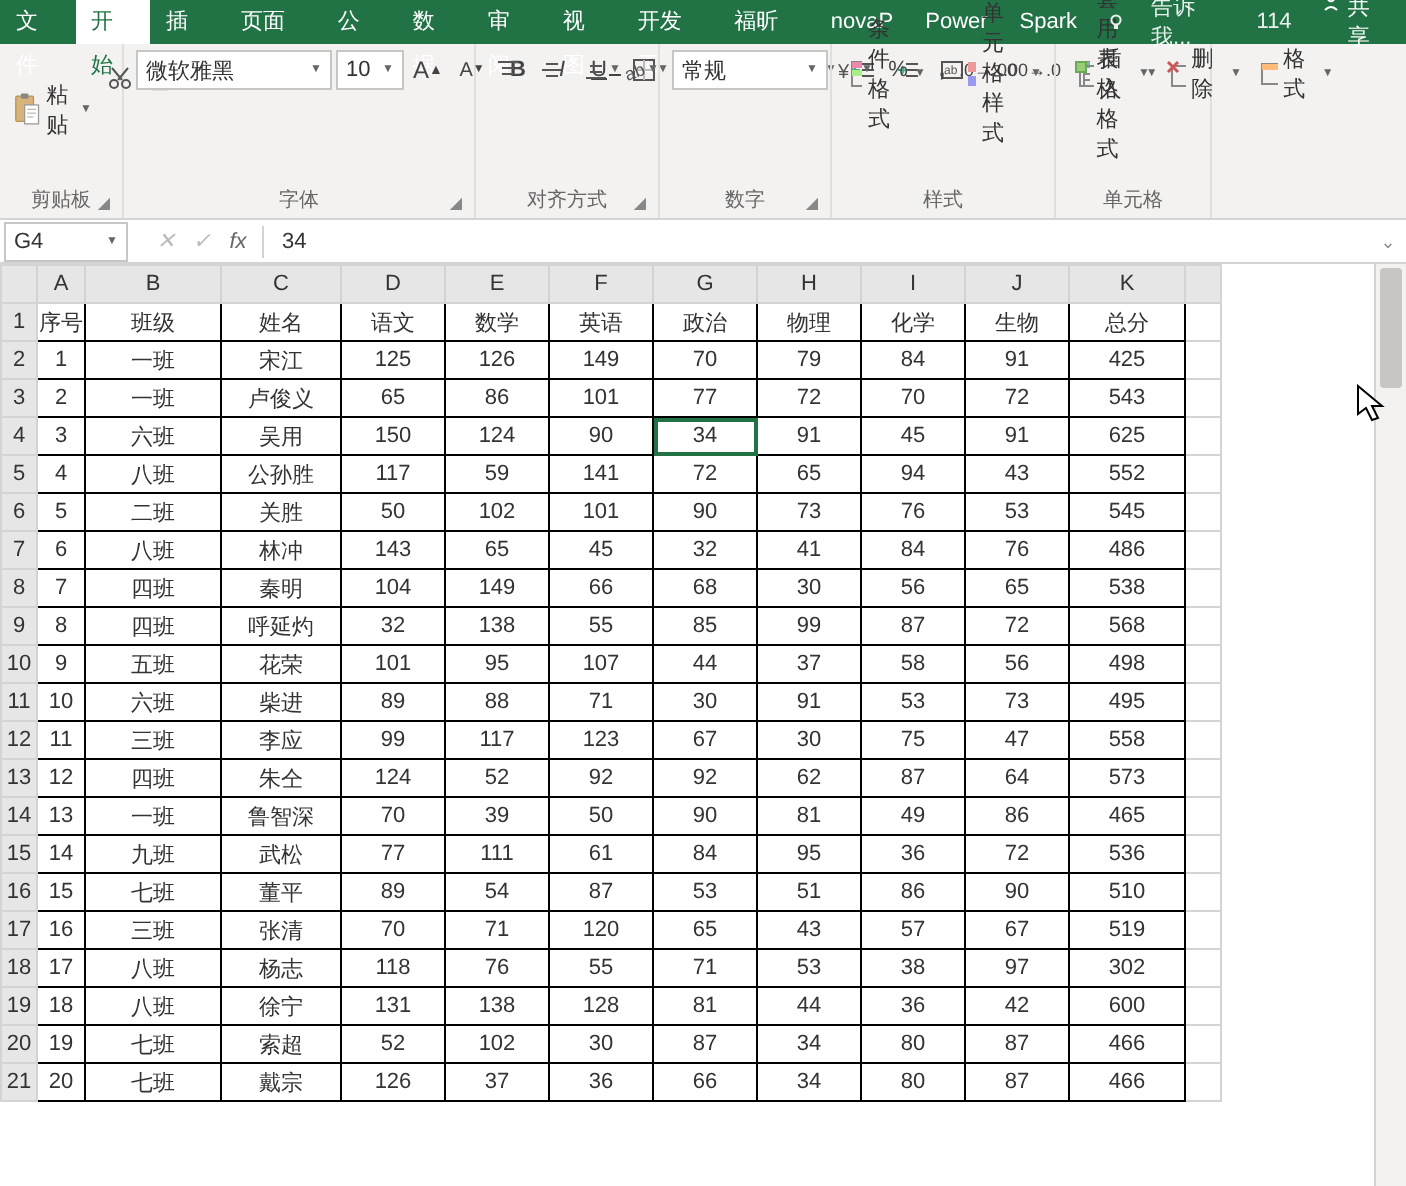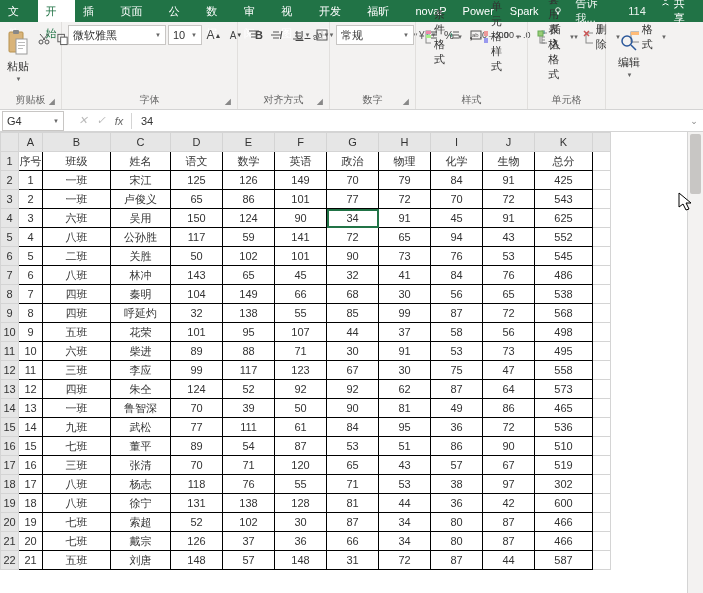--- a/index.html
+++ b/index.html
@@ -17,7 +17,7 @@
 .group .area{flex:1;display:flex;align-items:flex-start;gap:4px}
 .group .label{text-align:center;font-size:10px;color:#666;padding-top:2px;position:relative}
 .group .label .dlg{position:absolute;right:0;bottom:1px;font-size:8px;color:#888}
-.bigbtn{display:flex;flex-direction:column;align-items:center;justify-content:center;width:40px;height:60px;gap:2px;cursor:pointer}
+.bigbtn{display:flex;flex-direction:row;align-items:center;justify-content:center;width:40px;height:60px;gap:2px;cursor:pointer}
 .col{display:flex;flex-direction:row;gap:2px}
 .row{display:flex;align-items:center;gap:2px}
 .minibtn{width:20px;height:20px;display:flex;align-items:center;justify-content:center;cursor:pointer;font-size:11px;color:#444}

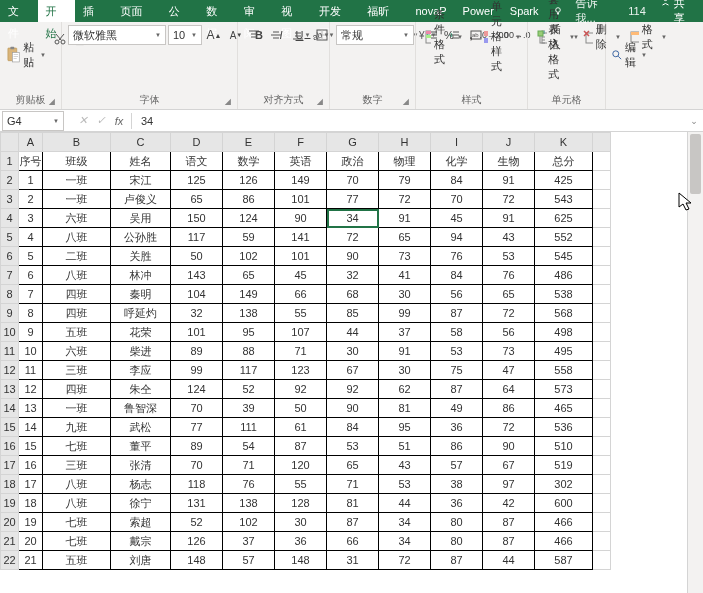--- a/index.html
+++ b/index.html
@@ -362,19 +362,6 @@
     <div class="label"><span>单元格</span></div>
   </div>
 
-  <div class="group" style="width:46px;border-right:none">
-    <div class="area" style="justify-content:center">
-      <div class="bigbtn" style="width:36px">
-        <svg width="20" height="20" viewBox="0 0 20 20">
-            <circle cx="8" cy="8" r="5" fill="none" stroke="#2a579a" stroke-width="1.5"></circle>
-            <line x1="12" y1="12" x2="17" y2="17" stroke="#2a579a" stroke-width="1.5"></line>
-          </svg>
-        <span style="font-size:11px">编辑</span>
-        <span class="dd">▼</span>
-      </div>
-    </div>
-    <div class="label">&nbsp;</div>
-  </div>
 </div>
 
 <div class="fxbar">

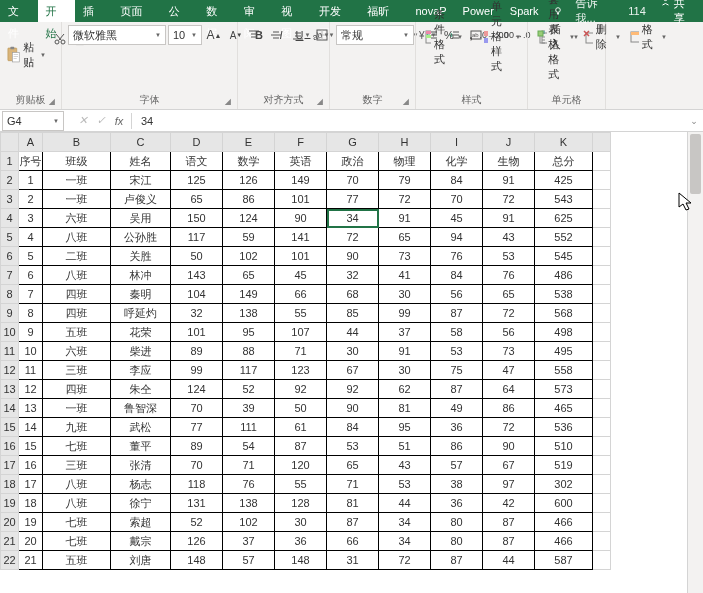--- a/index.html
+++ b/index.html
@@ -711,21 +711,6 @@
           <td class="data colK">466</td>
           <td class="colL"></td>
         </tr>
-        <tr>
-          <th class="rowh">22</th>
-          <td class="data colA">21</td>
-          <td class="data colB">五班</td>
-          <td class="data colC">刘唐</td>
-          <td class="data colD">148</td>
-          <td class="data colE">57</td>
-          <td class="data colF">148</td>
-          <td class="data colG">31</td>
-          <td class="data colH">72</td>
-          <td class="data colI">87</td>
-          <td class="data colJ">44</td>
-          <td class="data colK">587</td>
-          <td class="colL"></td>
-        </tr>
       </tbody>
     </table>
 <div class="vscroll">

